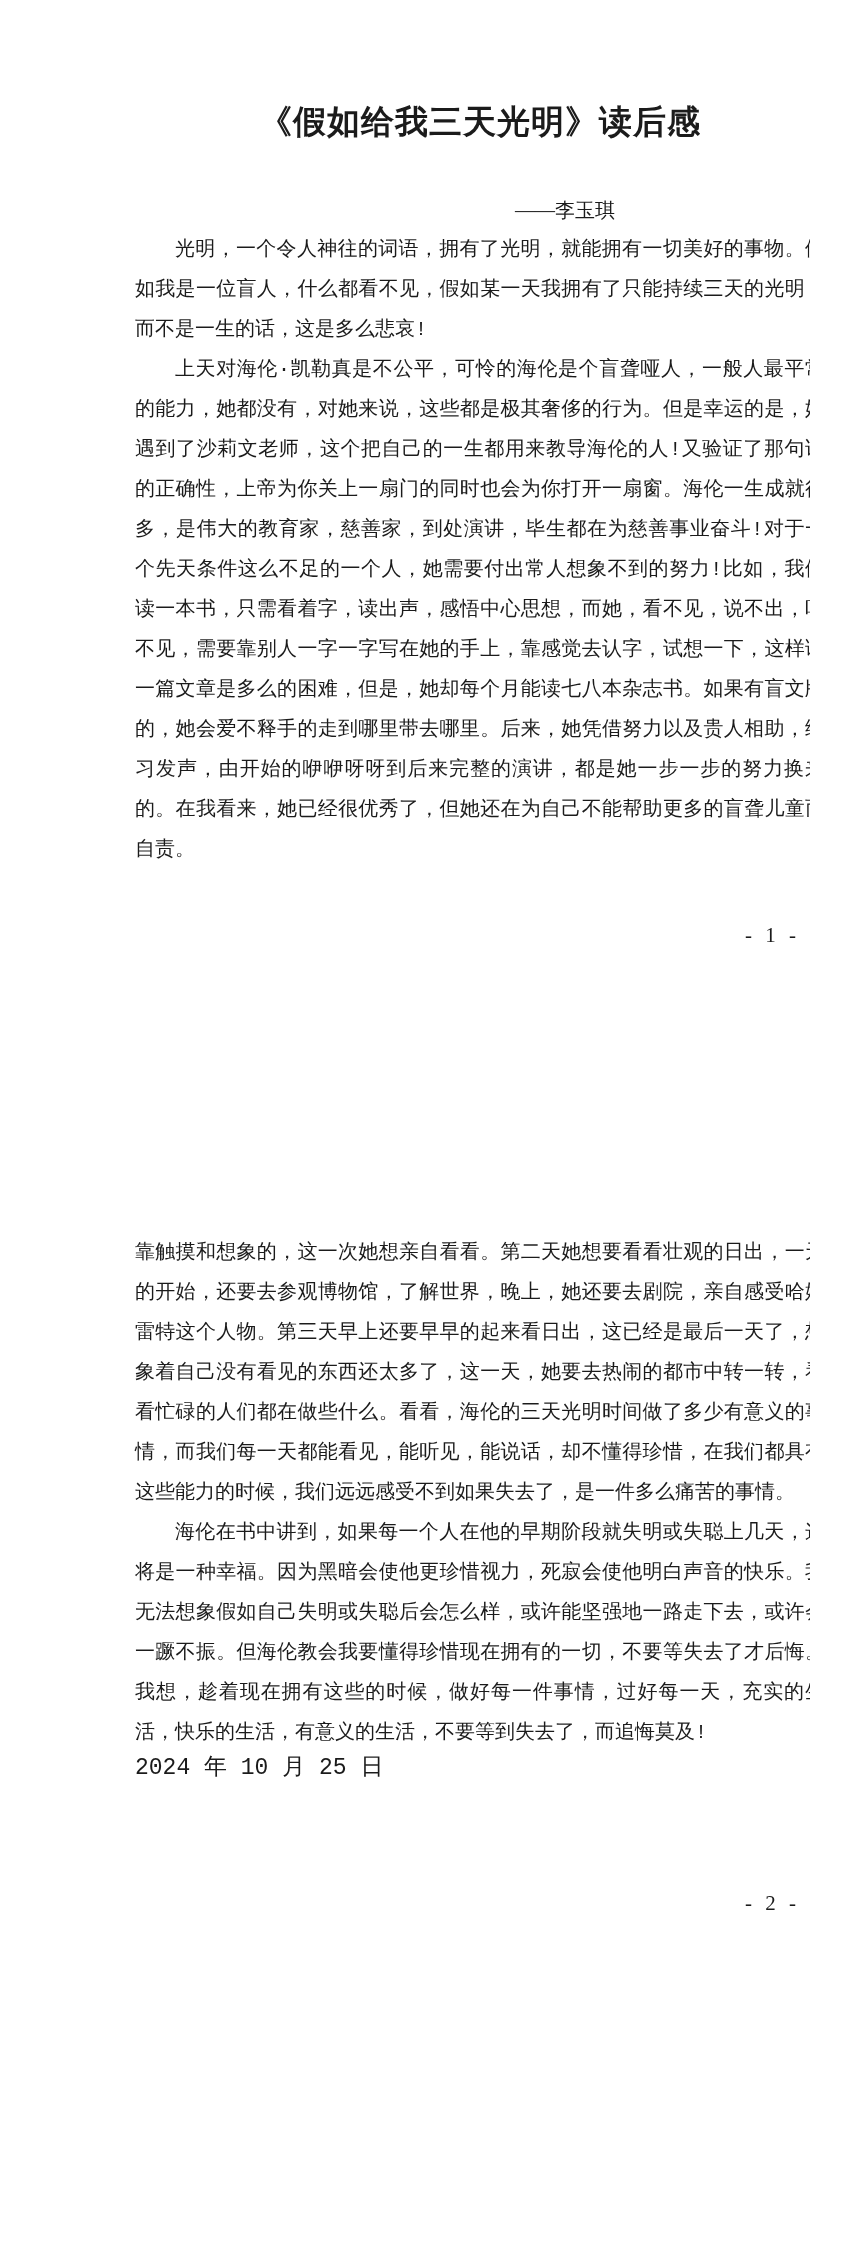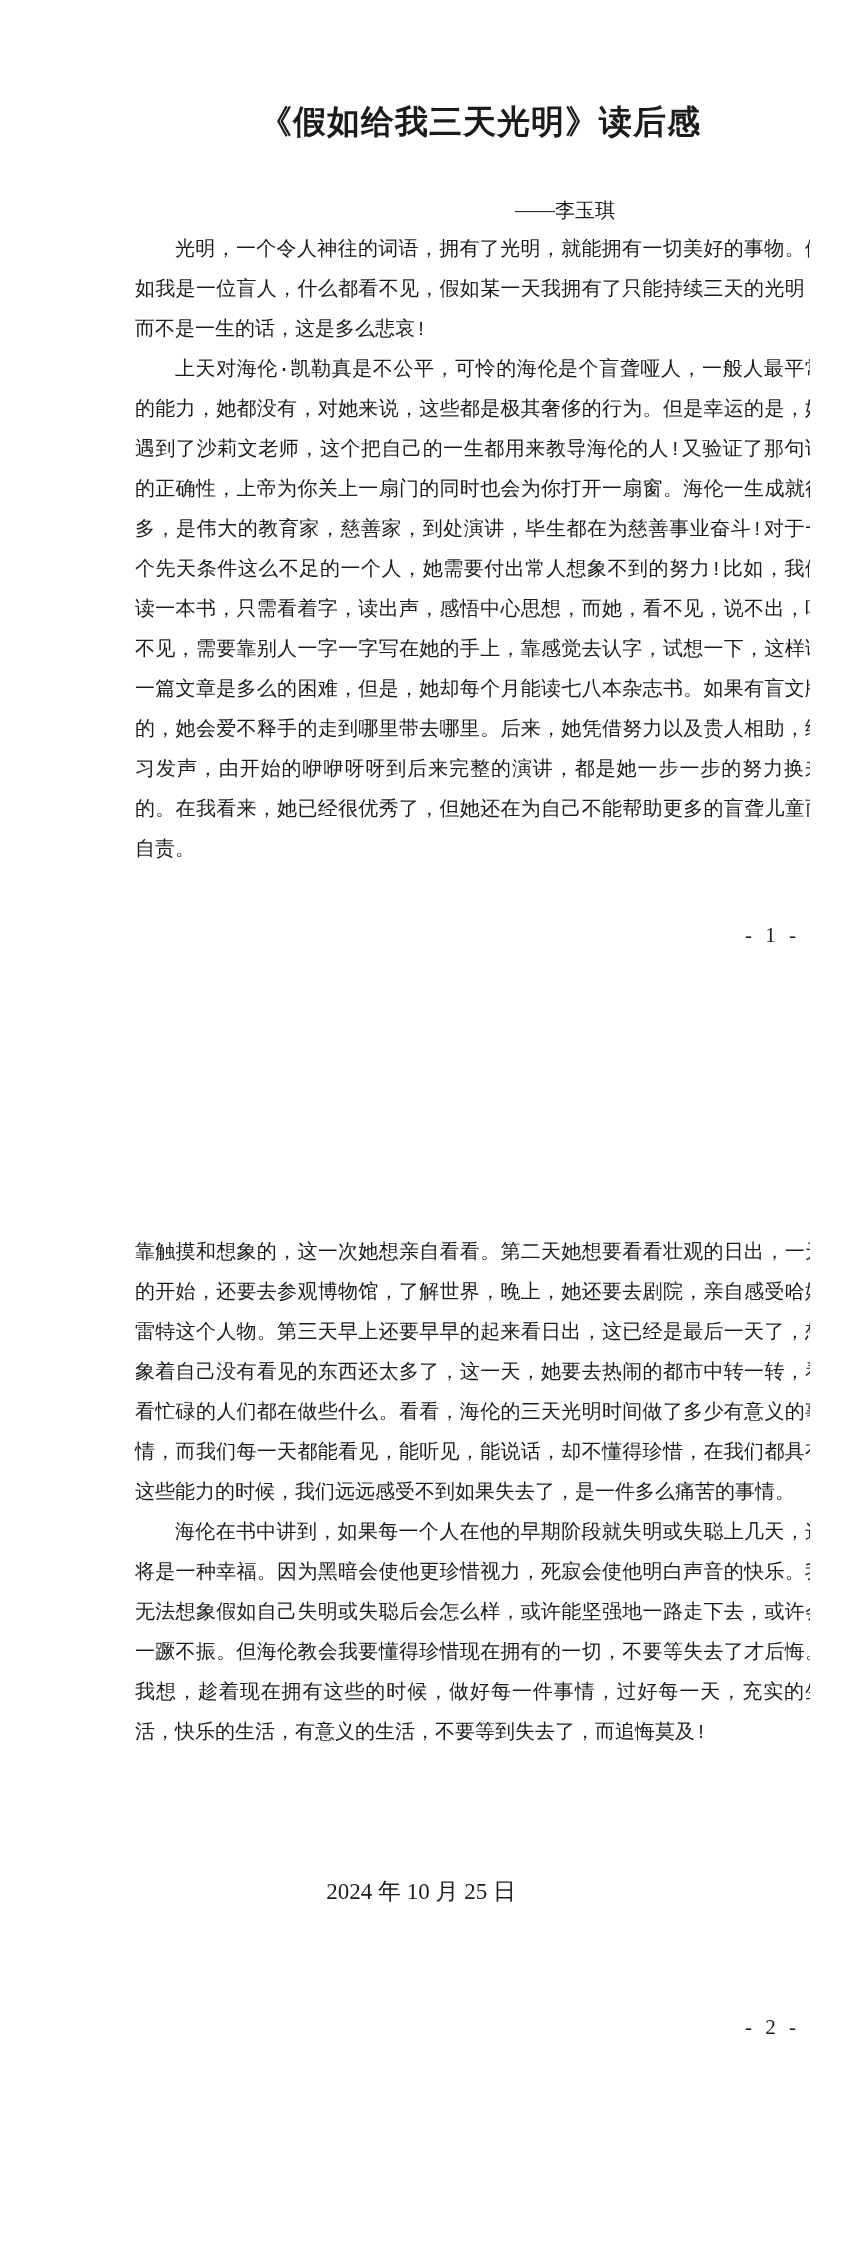--- a/index.html
+++ b/index.html
@@ -54,11 +54,11 @@
     letter-spacing: 4px;
   }
   .date-line {
-    margin-top: 124px;
     font-size: 23px;
     line-height: 30px;
-    text-align: center;
+    text-align: left;
     padding-right: 118px;
+    font-family: Liberation Mono, monospace;
   }
   .page-number.pn2 { margin-top: 105px; }
 </style>

